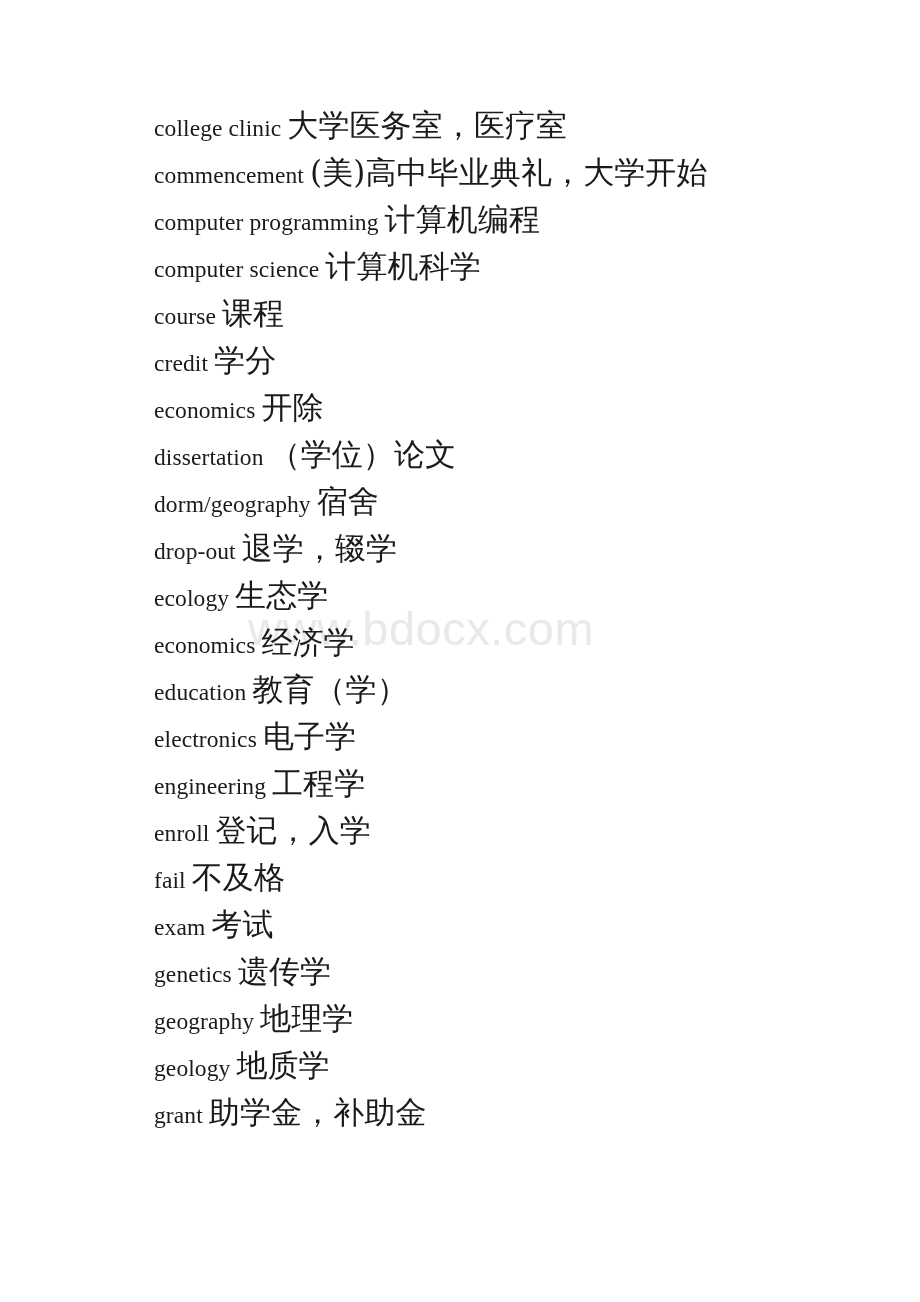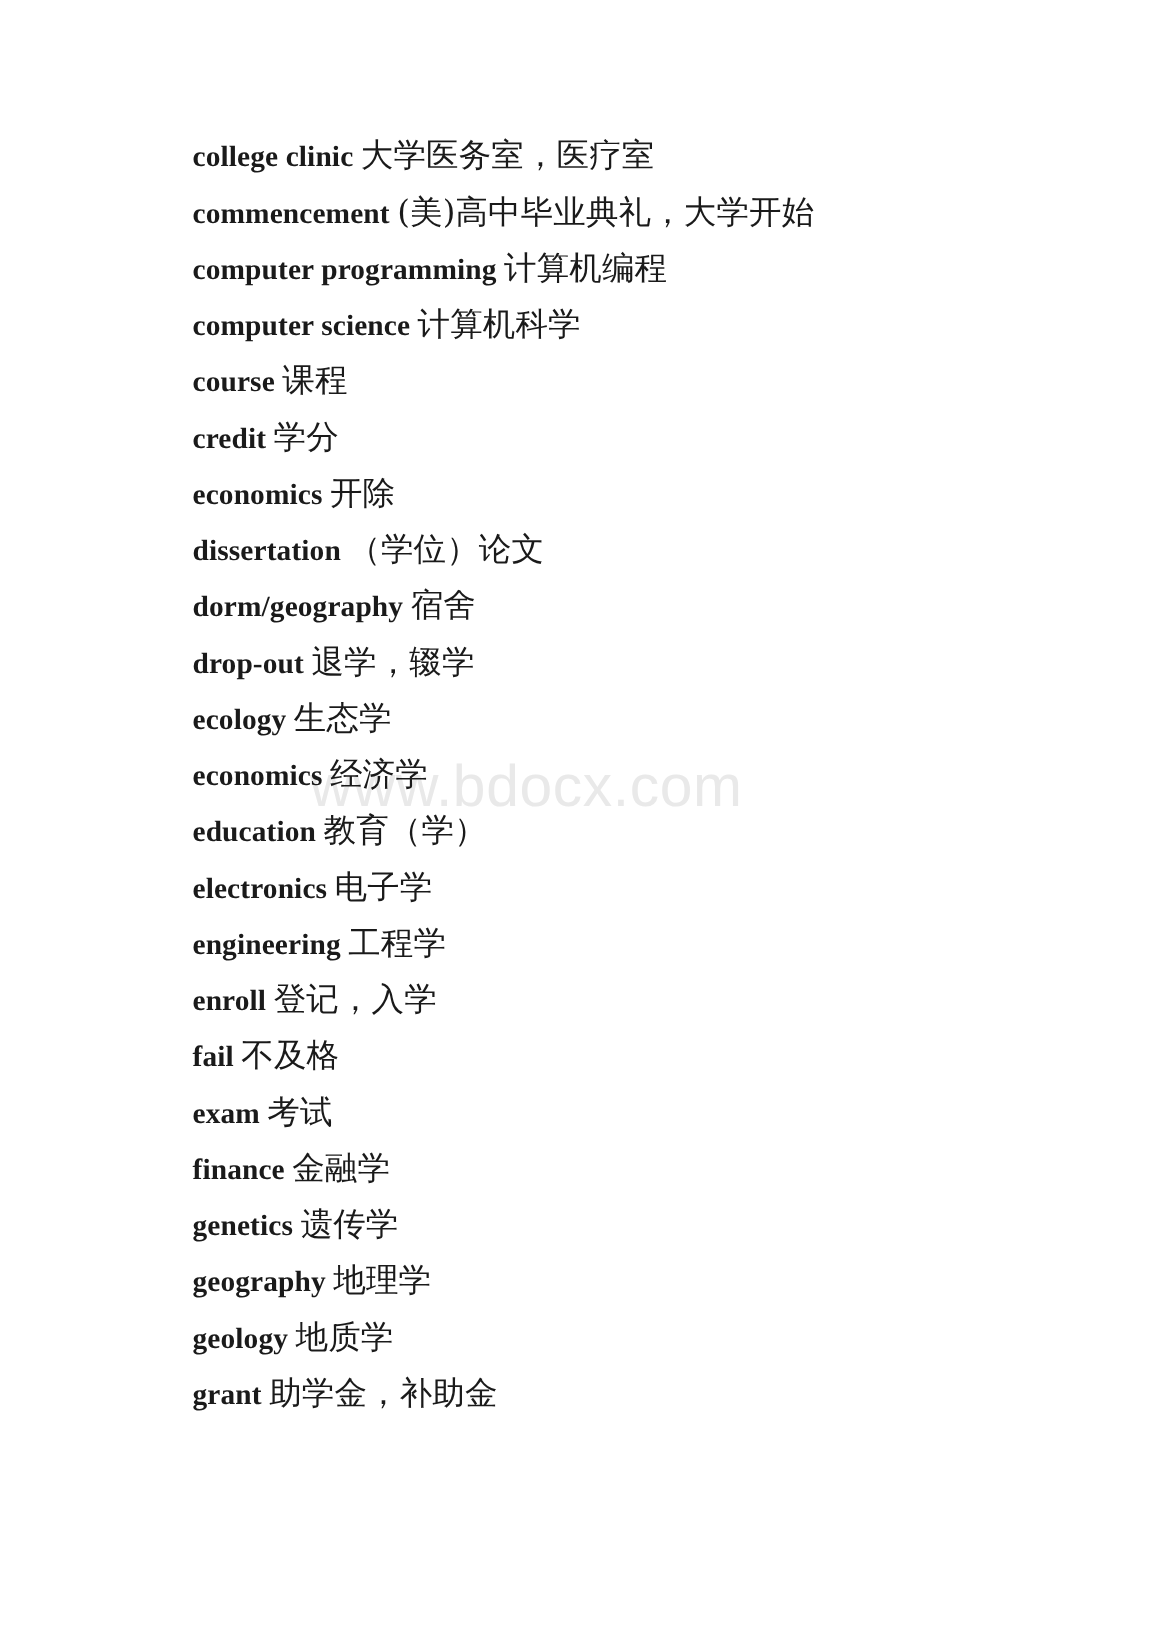--- a/index.html
+++ b/index.html
@@ -51,7 +51,6 @@
 
   .entry .term {
     font-family: "Liberation Serif", "DejaVu Serif", serif;
-    font-weight: bold;
   }
   .entry .gloss {
     font-family: "DejaVu Serif", "Liberation Serif", serif;

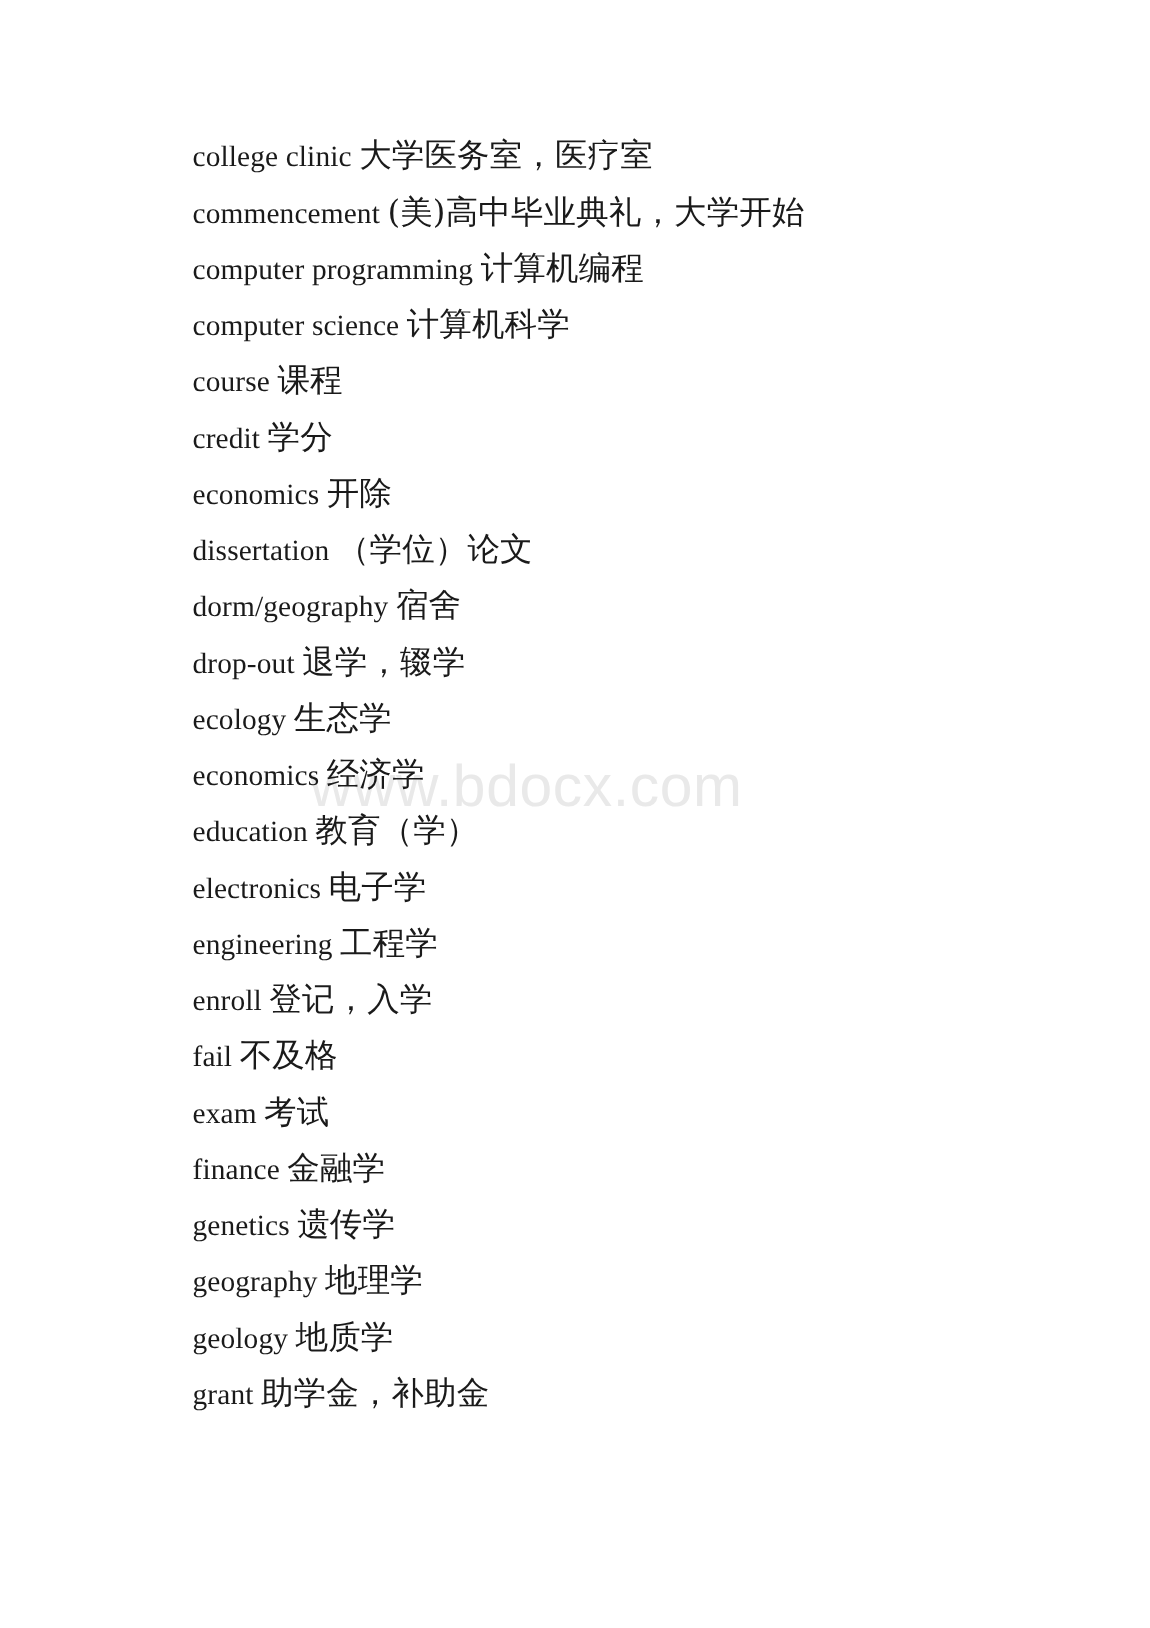--- a/index.html
+++ b/index.html
@@ -54,7 +54,7 @@
   }
   .entry .gloss {
     font-family: "DejaVu Serif", "Liberation Serif", serif;
-    font-size: 26px;
+    font-size: 31px;
   }
 </style>
 </head>

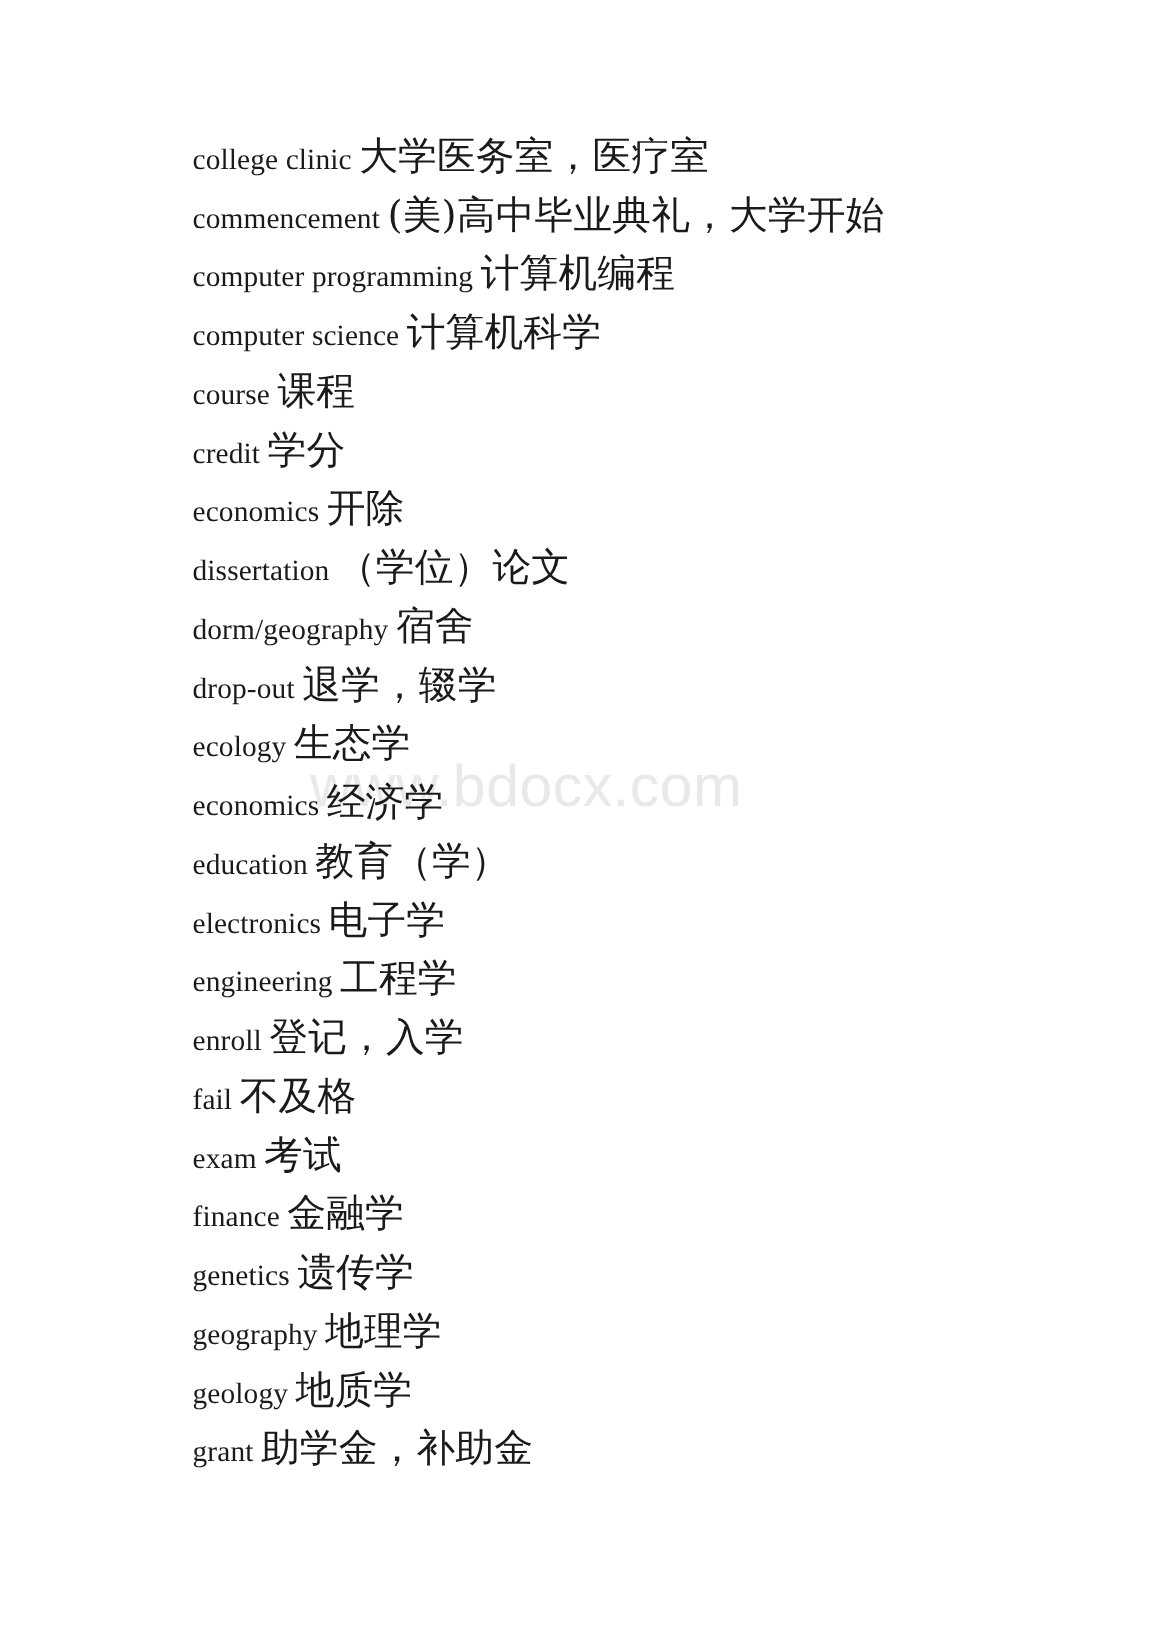--- a/index.html
+++ b/index.html
@@ -83,7 +83,6 @@
       <div class="entry"><span class="term">enroll</span> <span class="gloss">登记，入学</span></div>
       <div class="entry"><span class="term">fail</span> <span class="gloss">不及格</span></div>
       <div class="entry"><span class="term">exam</span> <span class="gloss">考试</span></div>
-      <div class="entry"><span class="term">finance</span> <span class="gloss">金融学</span></div>
       <div class="entry"><span class="term">genetics</span> <span class="gloss">遗传学</span></div>
       <div class="entry"><span class="term">geography</span> <span class="gloss">地理学</span></div>
       <div class="entry"><span class="term">geology</span> <span class="gloss">地质学</span></div>

